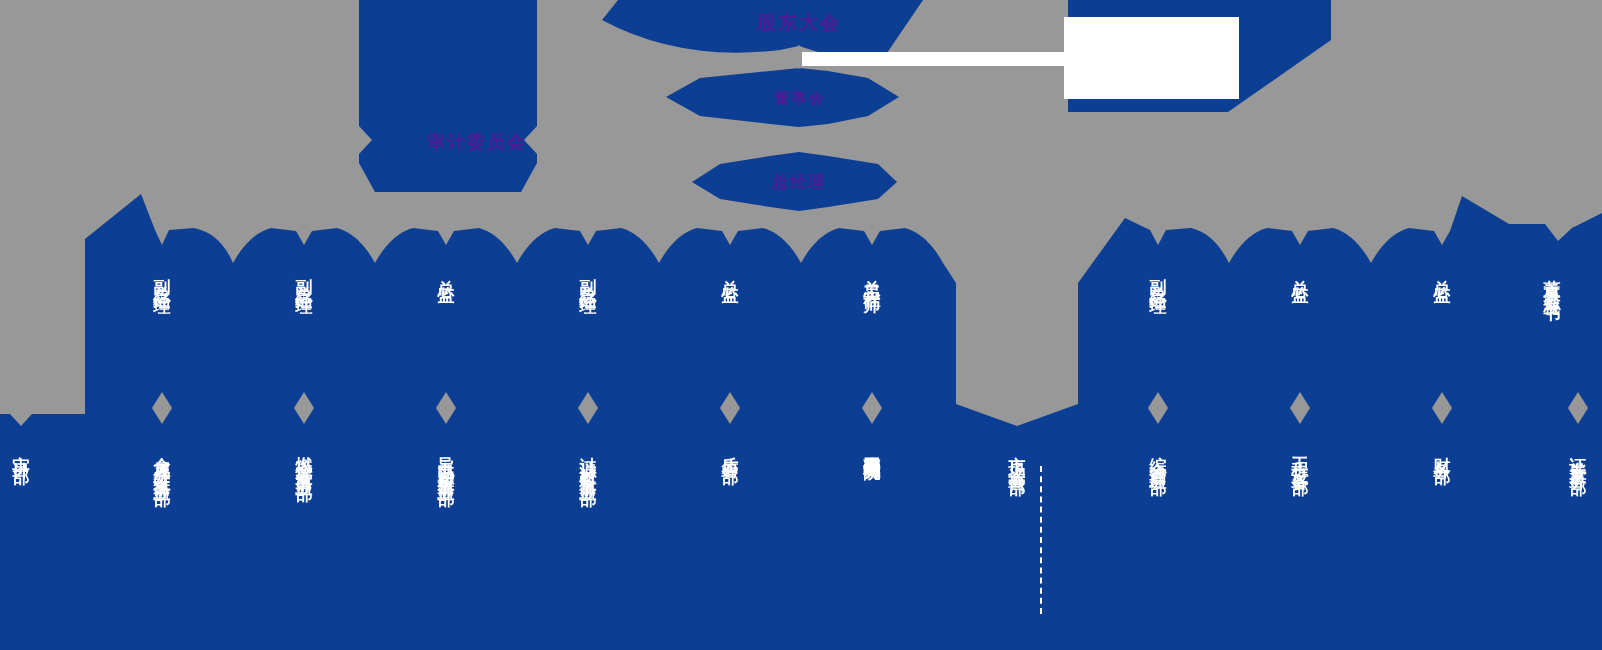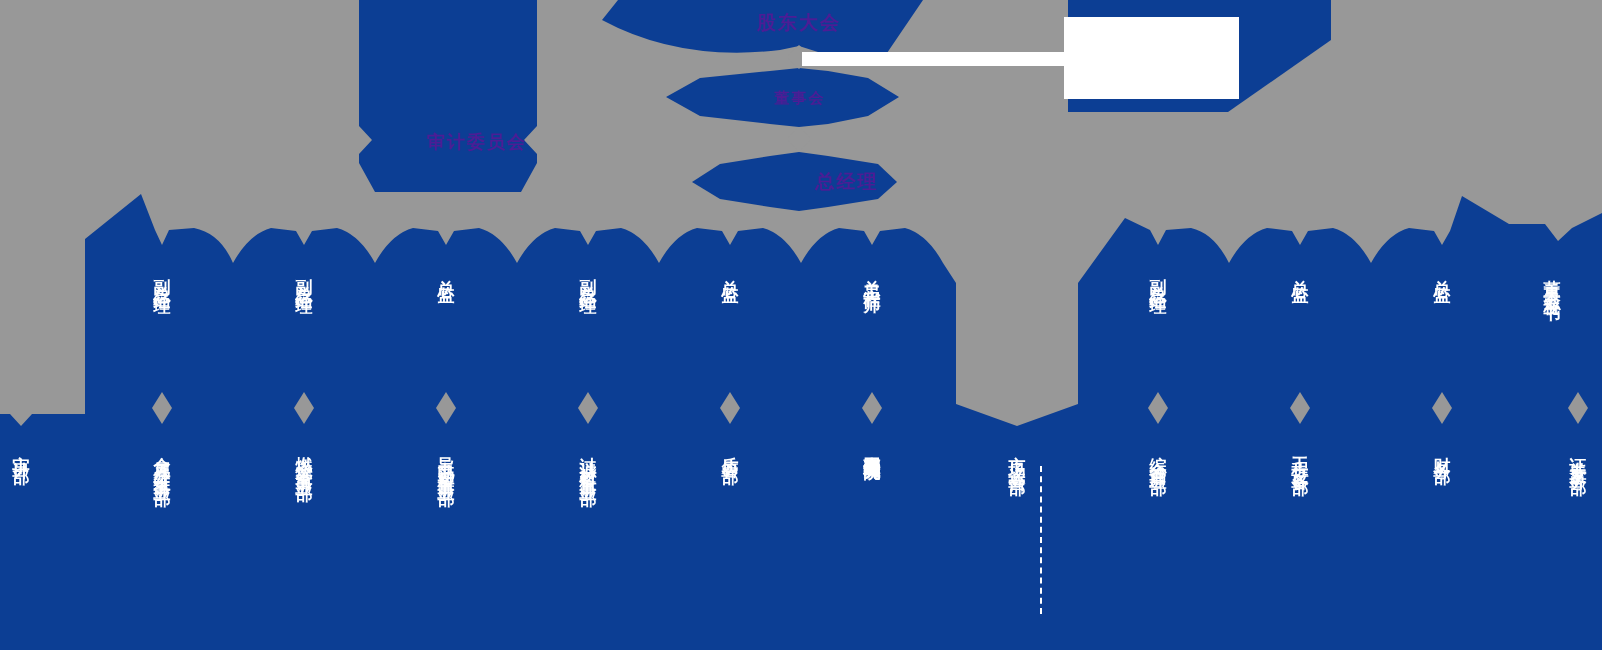--- a/index.html
+++ b/index.html
@@ -72,7 +72,7 @@
 
   <div class="hlabel" style="left:799px;top:23px;font-size:19px;">股东大会</div>
   <div class="hlabel" style="left:800px;top:98px;font-size:15px;">董事会</div>
-  <div class="hlabel" style="left:799px;top:182px;font-size:19px;margin-left:48px;">总经理</div>
+  <div class="hlabel" style="left:799px;top:182px;font-size:16px;">总经理</div>
   <div class="hlabel" style="left:449px;top:142px;font-size:18px;margin-left:28px;">审计委员会</div>
 
   <div id="columns">

